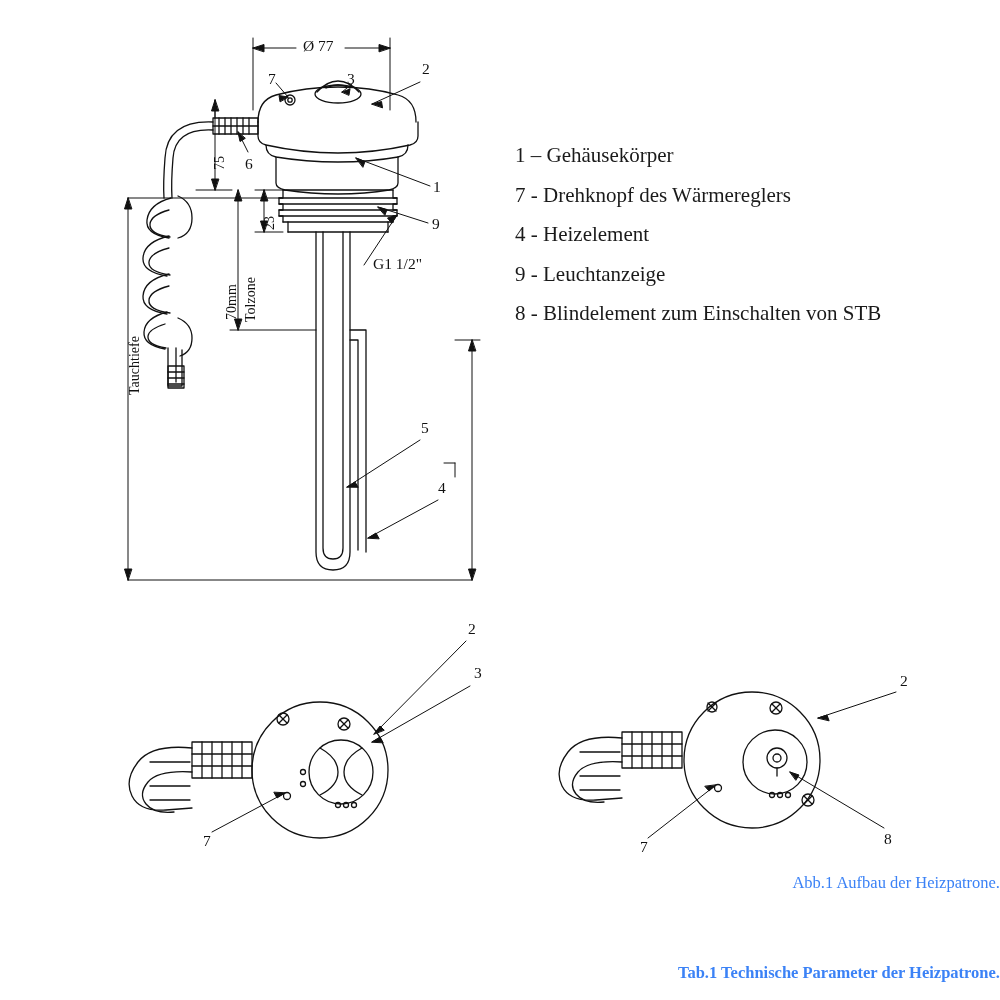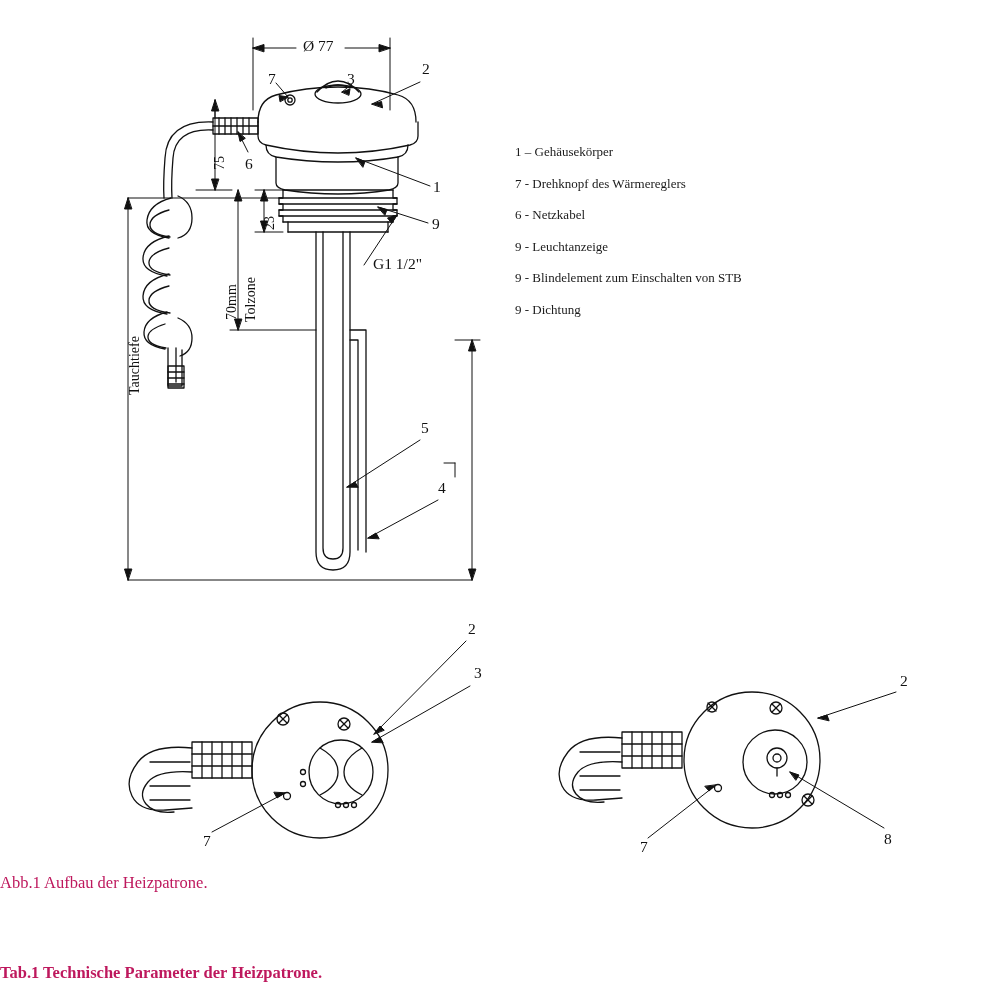--- a/index.html
+++ b/index.html
@@ -30,7 +30,7 @@
     width: 430px;
   }
   .legend-item {
-    font-size: 13px;
+    font-size: 21px;
     line-height: 1;
     margin-bottom: 18.5px;
     white-space: nowrap;

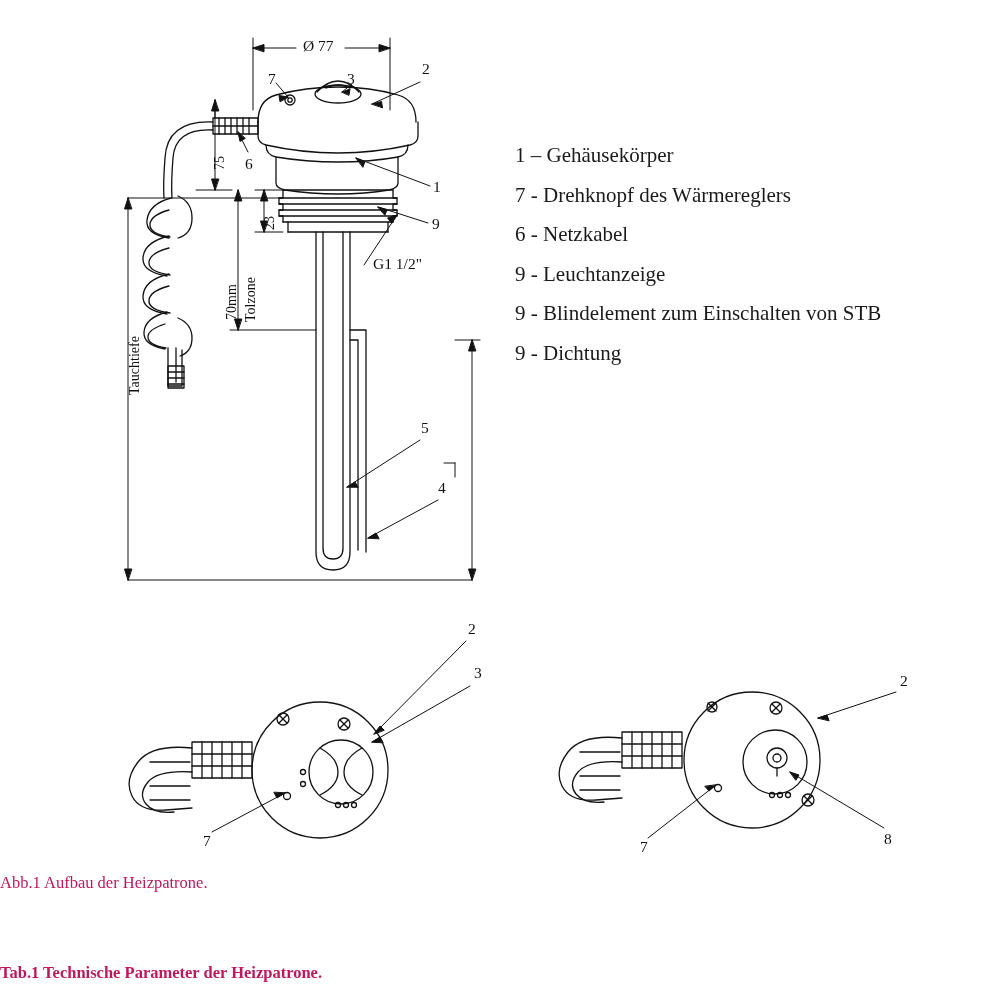--- a/index.html
+++ b/index.html
@@ -334,6 +334,7 @@
   <div class="legend">
     <div class="legend-item">1 – Gehäusekörper</div>
     <div class="legend-item">7 - Drehknopf des Wärmereglers</div>
+    <div class="legend-item">4 - Heizelement</div>
     <div class="legend-item">6 - Netzkabel</div>
     <div class="legend-item">9 - Leuchtanzeige</div>
     <div class="legend-item">9 - Blindelement zum Einschalten von STB</div>

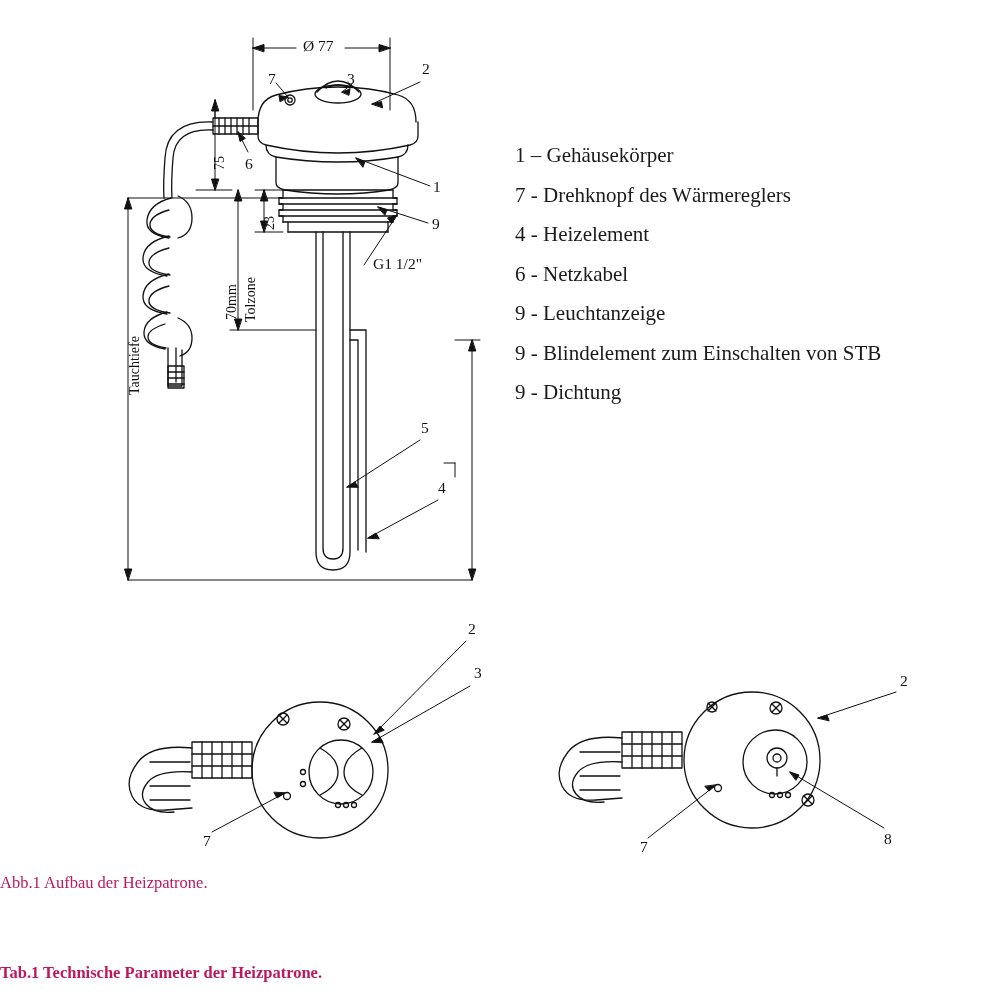--- a/index.html
+++ b/index.html
@@ -335,7 +335,6 @@
     <div class="legend-item">1 – Gehäusekörper</div>
     <div class="legend-item">7 - Drehknopf des Wärmereglers</div>
     <div class="legend-item">4 - Heizelement</div>
-    <div class="legend-item">6 - Netzkabel</div>
     <div class="legend-item">9 - Leuchtanzeige</div>
     <div class="legend-item">9 - Blindelement zum Einschalten von STB</div>
     <div class="legend-item">9 - Dichtung</div>

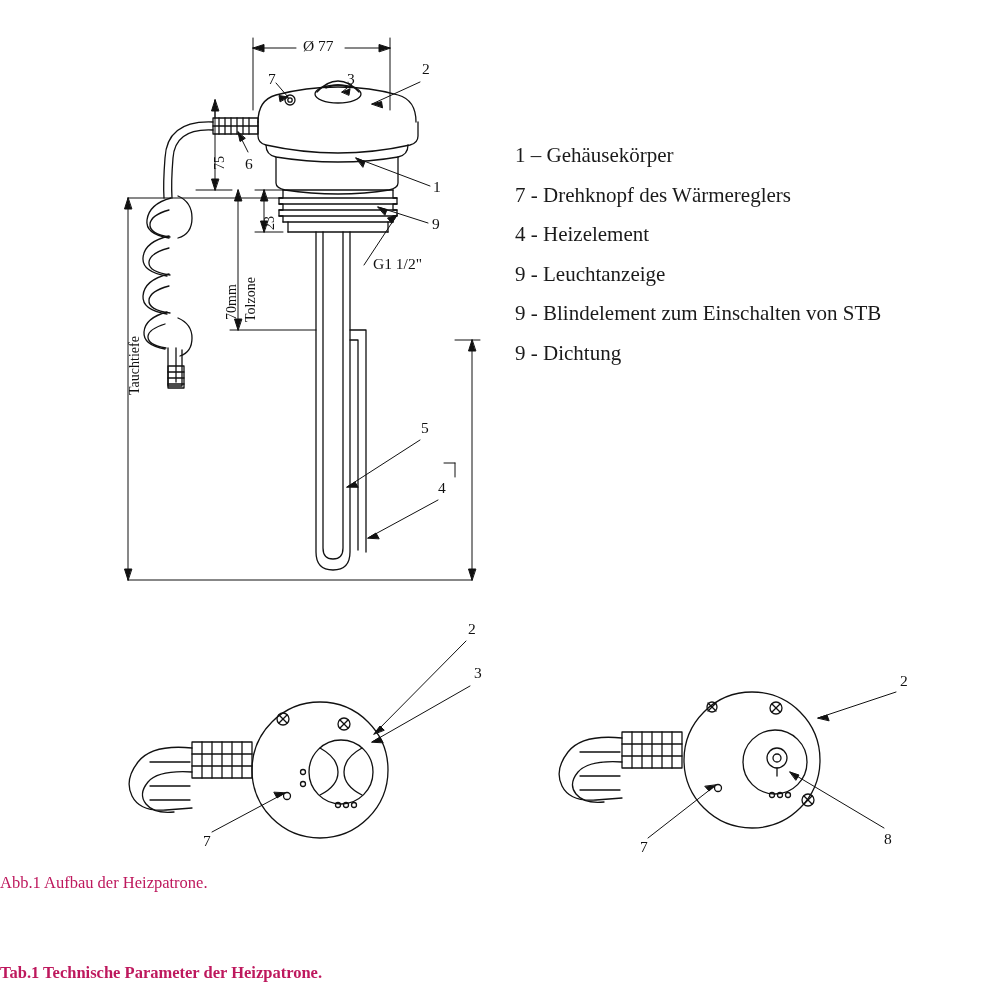--- a/index.html
+++ b/index.html
@@ -336,7 +336,7 @@
     <div class="legend-item">7 - Drehknopf des Wärmereglers</div>
     <div class="legend-item">4 - Heizelement</div>
     <div class="legend-item">9 - Leuchtanzeige</div>
-    <div class="legend-item">9 - Blindelement zum Einschalten von STB</div>
+    <div class="legend-item">8 - Blindelement zum Einschalten von STB</div>
     <div class="legend-item">9 - Dichtung</div>
   </div>
 

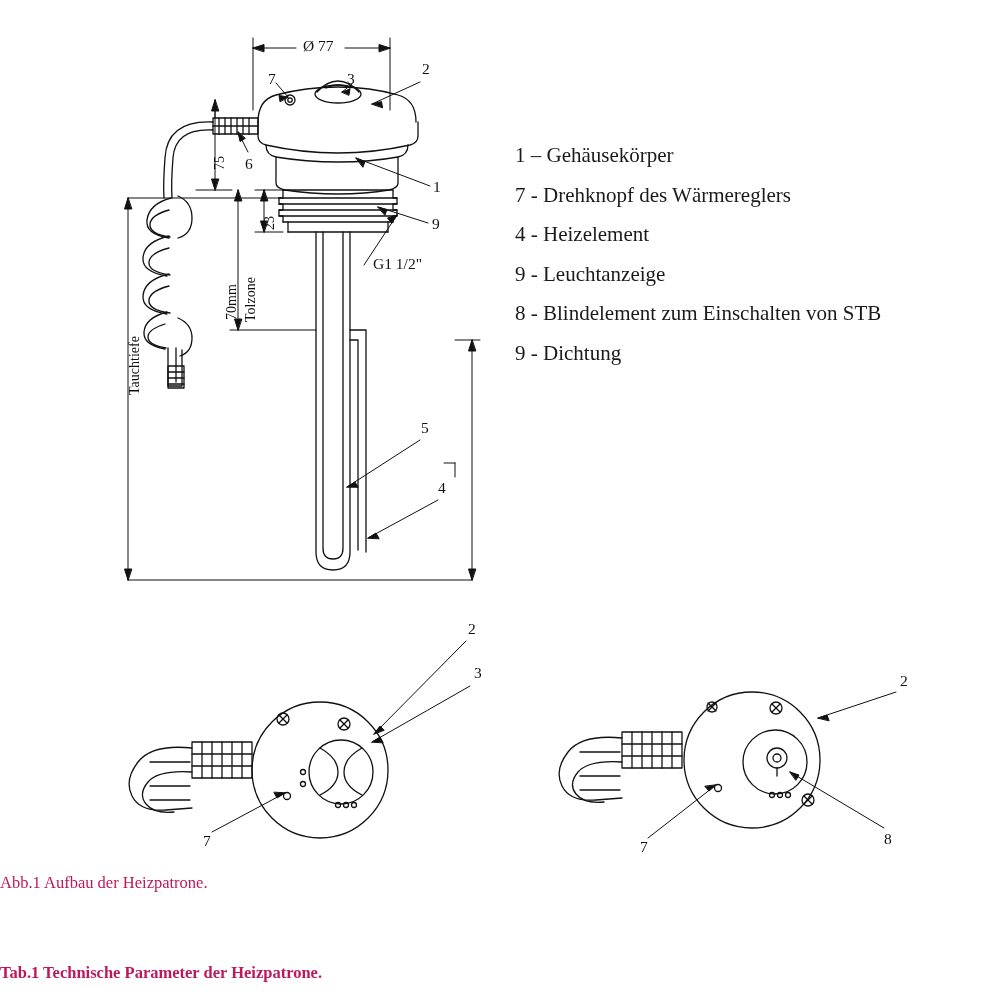--- a/index.html
+++ b/index.html
@@ -337,7 +337,6 @@
     <div class="legend-item">4 - Heizelement</div>
     <div class="legend-item">9 - Leuchtanzeige</div>
     <div class="legend-item">8 - Blindelement zum Einschalten von STB</div>
-    <div class="legend-item">9 - Dichtung</div>
   </div>
 
   <div class="caption" id="fig-caption">Abb.1 Aufbau der Heizpatrone.</div>

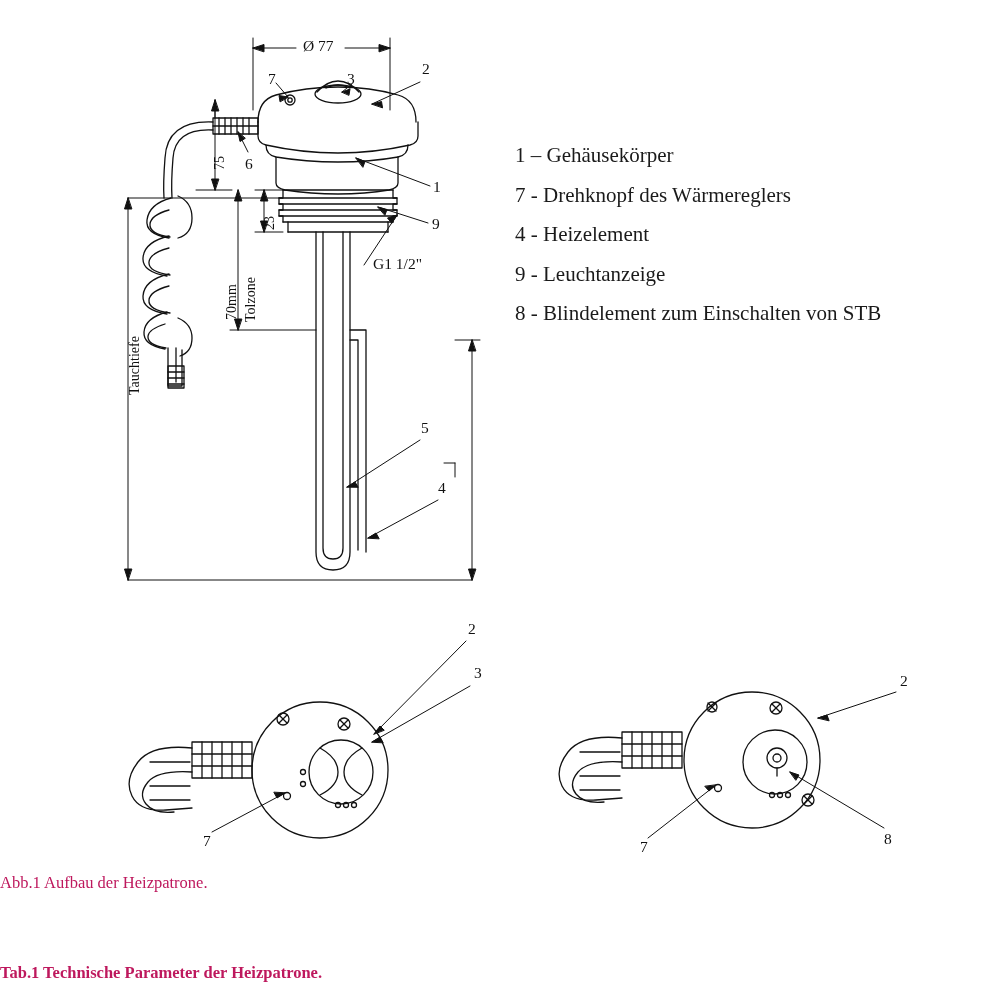--- a/index.html
+++ b/index.html
@@ -39,9 +39,9 @@
   .caption {
     position: absolute;
     width: 100%;
-    text-align: left;
+    text-align: right;
     font-size: 16.5px;
-    color: #be185d;
+    color: #3b82f6;
   }
   #fig-caption { top: 873px; }
   #tab-caption { top: 963px; font-weight: bold; }

